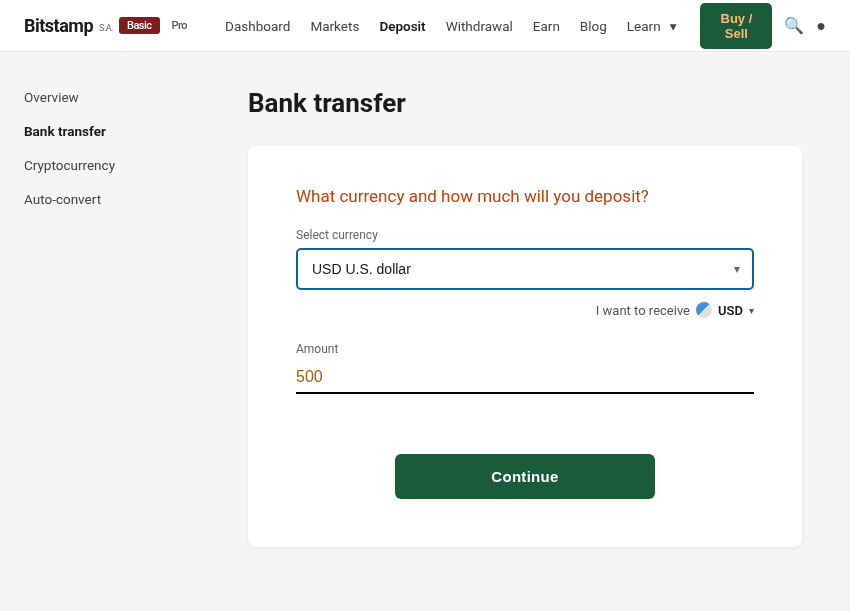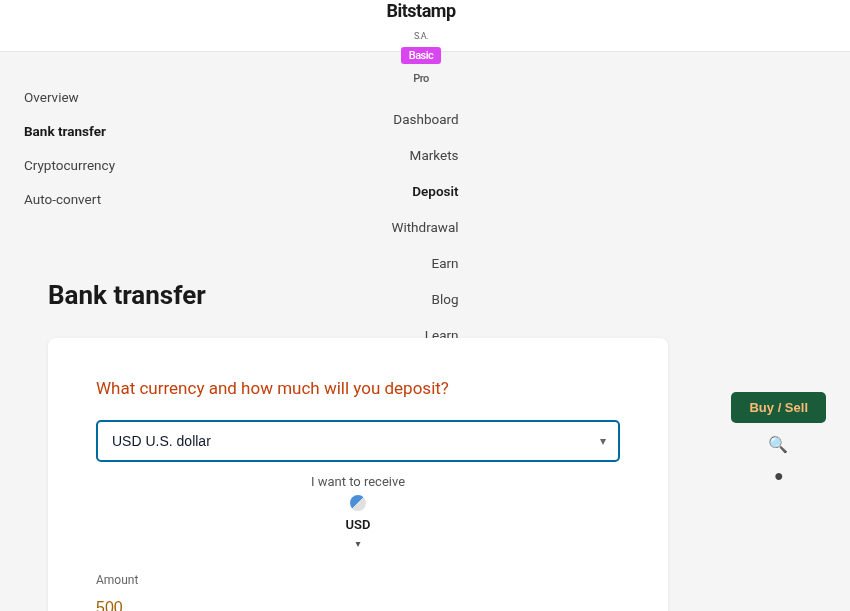--- a/index.html
+++ b/index.html
@@ -2,7 +2,7 @@
 <html><head>
   <meta charset="utf-8">
   <style>
-    * { box-sizing: border-box; margin: 0; padding: 0; flex-direction: column; }
+    * { box-sizing: border-box; margin: 0; padding: 0; }
     body {
       font-family: -apple-system, BlinkMacSystemFont, 'Segoe UI', Roboto, sans-serif;
       background: #f5f5f5;

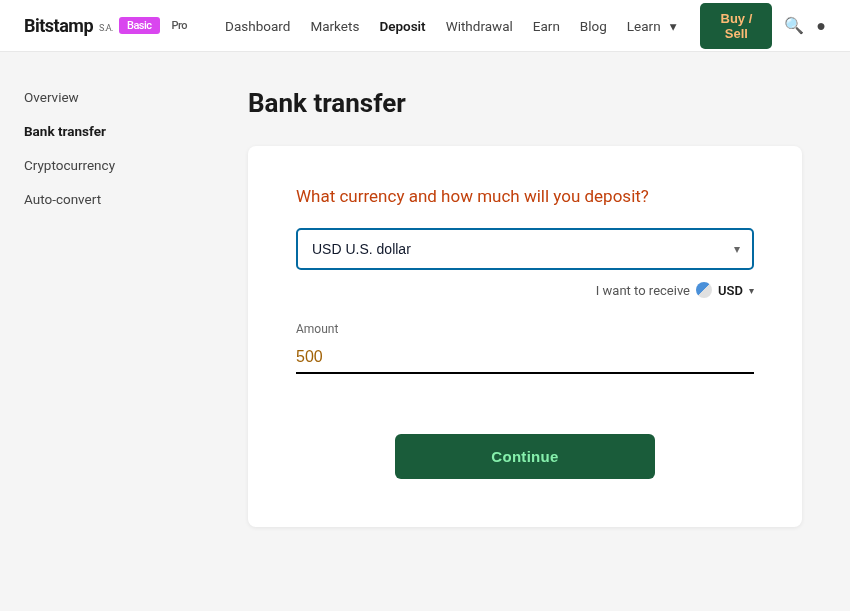--- a/index.html
+++ b/index.html
@@ -37,7 +37,7 @@
       margin-top: 4px;
     }
     .badge-basic {
-      background: #d946ef;
+      background: #7f1d1d;
       color: #fff;
       font-size: 11px;
       padding: 2px 8px;

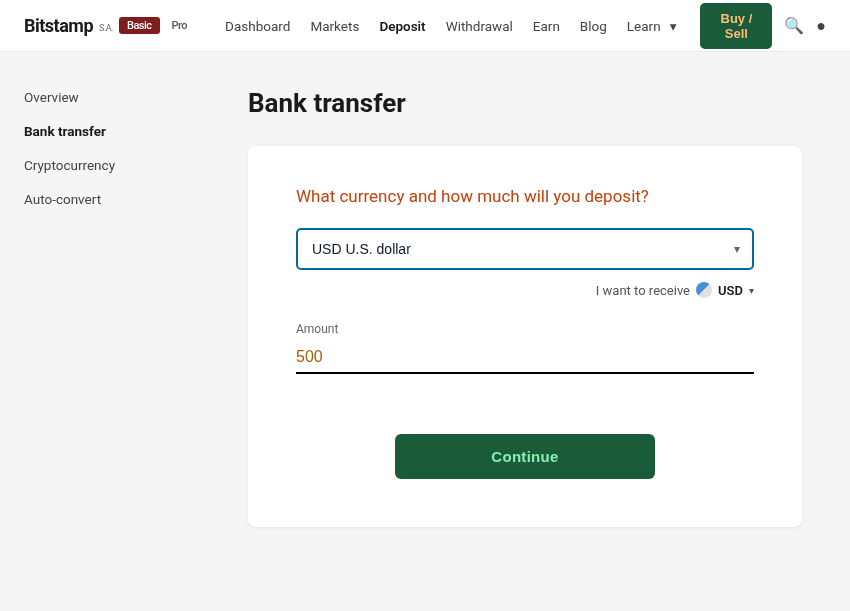--- a/index.html
+++ b/index.html
@@ -305,6 +305,7 @@
       <div class="card-question">What currency and how much will you deposit?</div>
 
 
+      <div class="select-label">Select currency</div>
       <div class="currency-select-wrapper">
         <select class="currency-select">
           <option value="USD" selected="">USD  U.S. dollar</option>

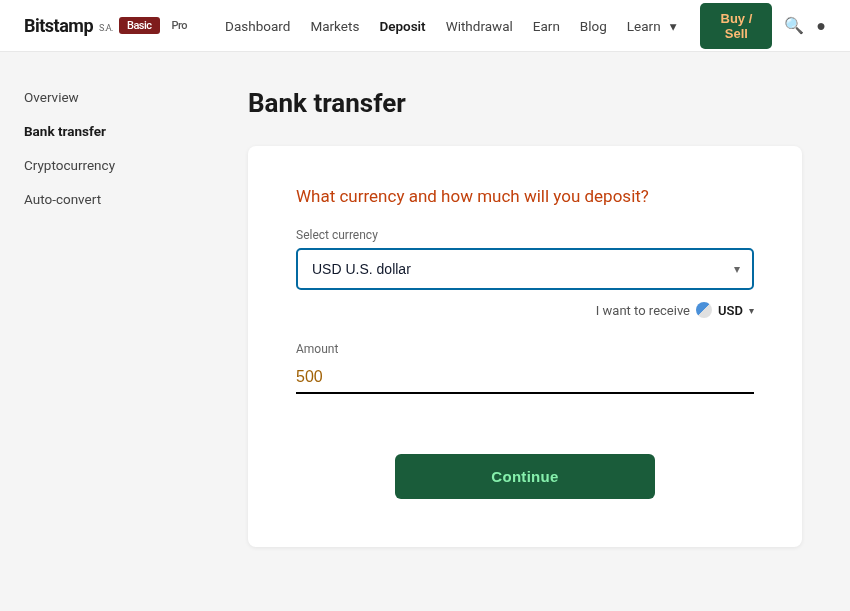--- a/index.html
+++ b/index.html
@@ -238,7 +238,7 @@
     
     .btn-continue {
       background: #1a5c3a;
-      color: #86efac;
+      color: #ffffff;
       border: none;
       width: 100%;
       max-width: 260px;

